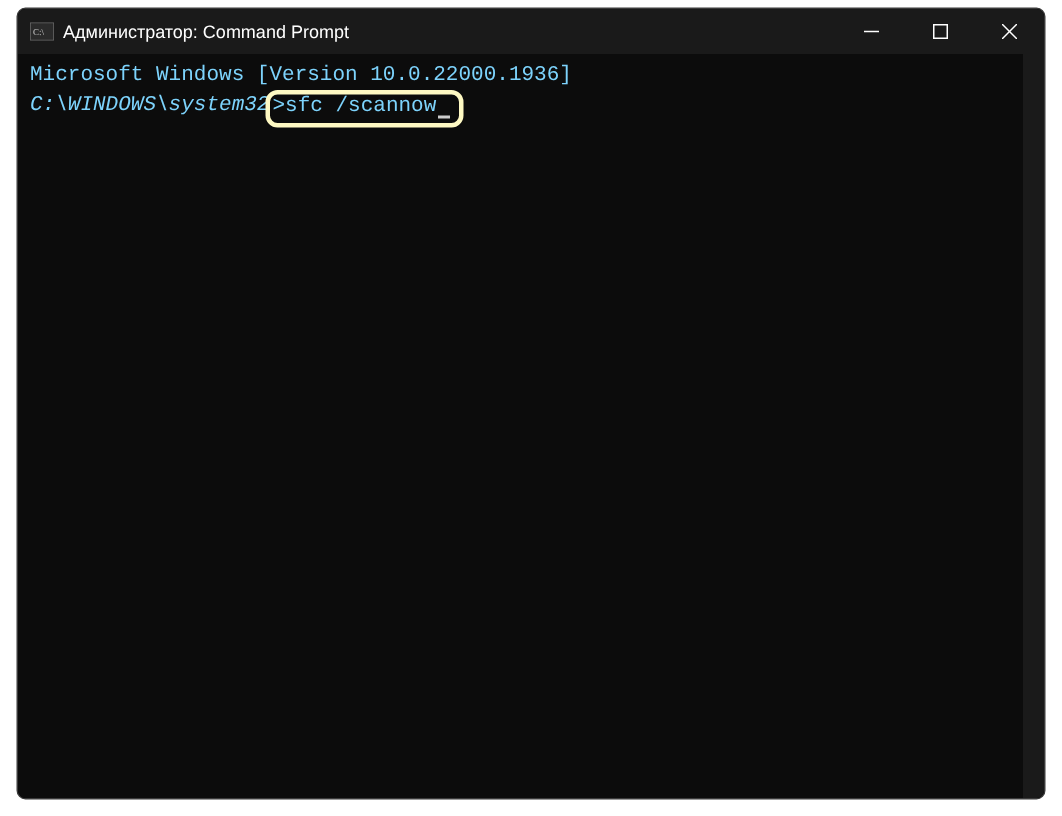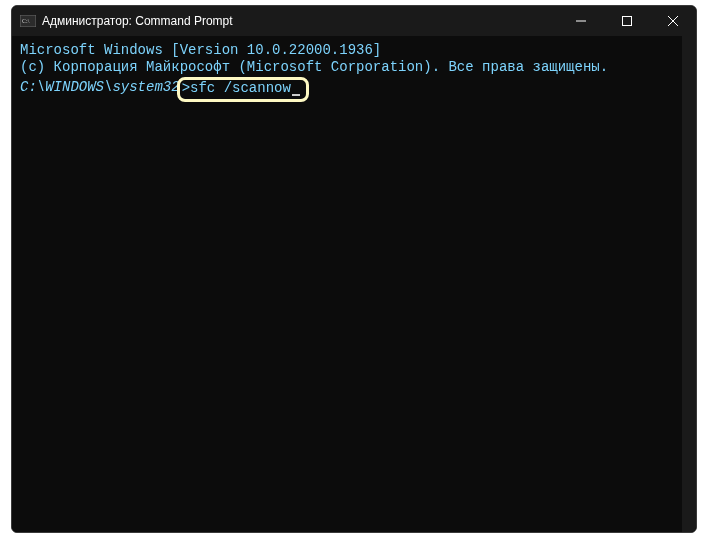--- a/index.html
+++ b/index.html
@@ -162,7 +162,6 @@
 
   <div class="terminal-body">
     <div class="terminal-line">Microsoft Windows [Version 10.0.22000.1936]</div>
-    <div class="terminal-line">(c) Корпорация Майкрософт (Microsoft Corporation). Все права защищены.</div>
     <div class="terminal-line"></div>
     <div class="terminal-line"><span class="prompt-line">C:\WINDOWS\system32</span><span class="highlight-box"><span>&gt;sfc /scannow</span><span class="cursor"></span></span></div>
   </div>

